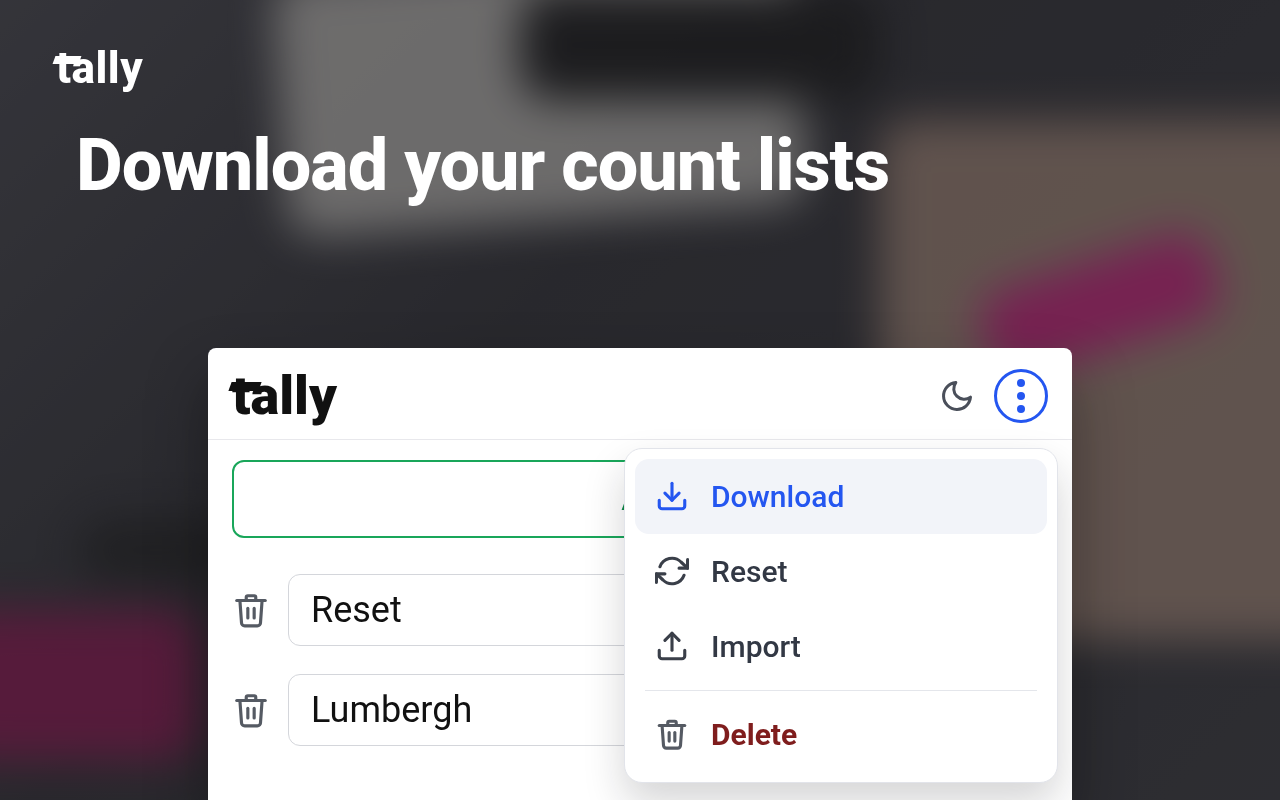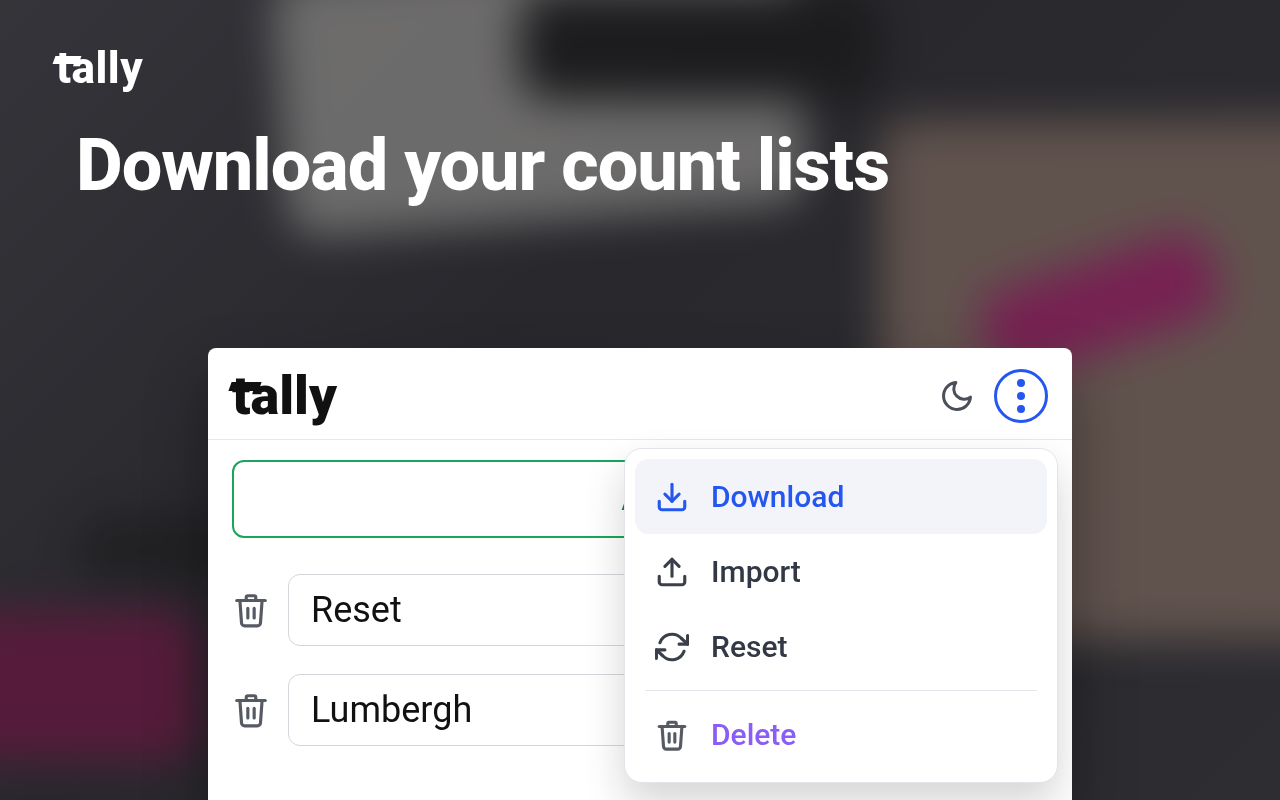--- a/index.html
+++ b/index.html
@@ -162,7 +162,6 @@
   }
   .menu-item {
     display: flex;
-    align-items: center;
     gap: 22px;
     padding: 20px 20px;
     border-radius: 14px;

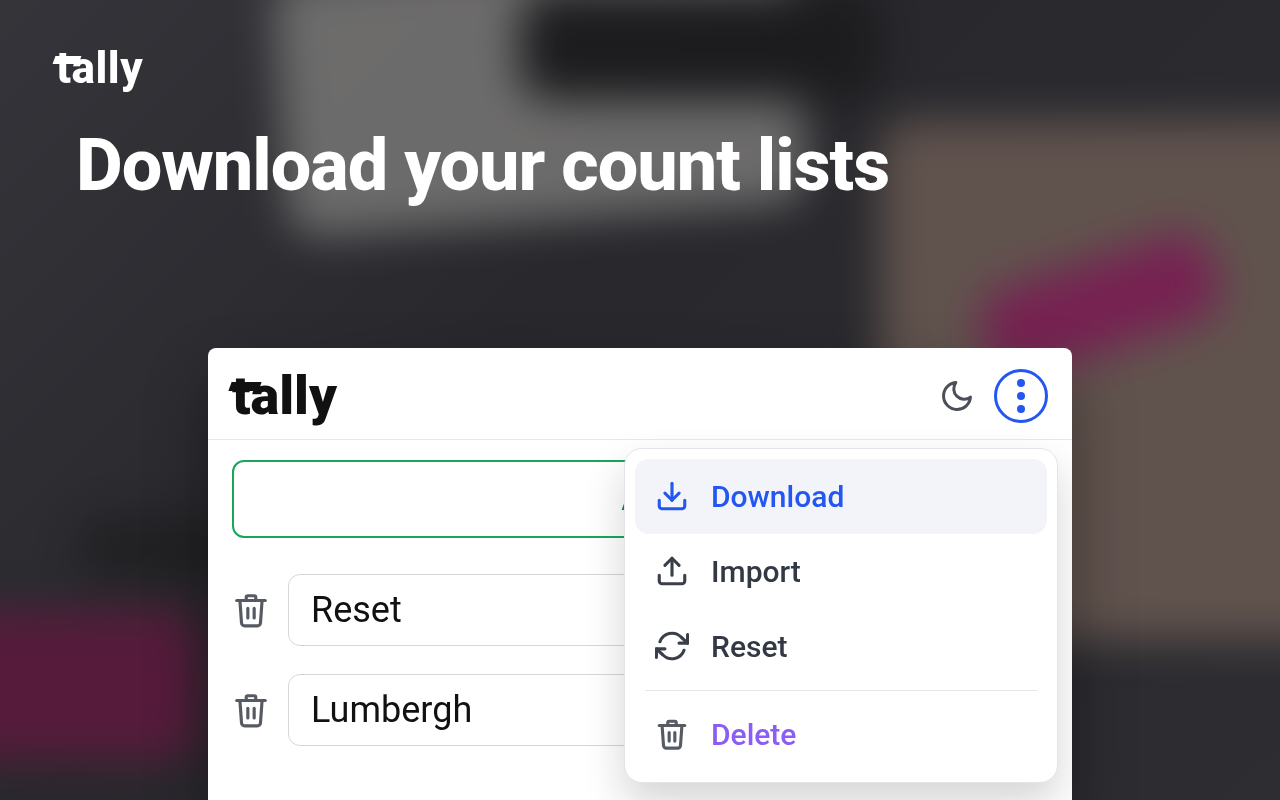--- a/index.html
+++ b/index.html
@@ -267,20 +267,20 @@
       </div>
       <div class="menu-item">
         <svg width="34" height="34" viewBox="0 0 24 24" fill="none" stroke="#3a3f49" stroke-width="2.2" stroke-linecap="round" stroke-linejoin="round">
-            <path d="M21 15v4a2 2 0 0 1-2 2H5a2 2 0 0 1-2-2v-4"></path>
-            <polyline points="17 8 12 3 7 8"></polyline>
-            <line x1="12" y1="3" x2="12" y2="15"></line>
-          </svg>
-        <span>Import</span>
-      </div>
-      <div class="menu-item">
-        <svg width="34" height="34" viewBox="0 0 24 24" fill="none" stroke="#3a3f49" stroke-width="2.2" stroke-linecap="round" stroke-linejoin="round">
             <polyline points="23 4 23 10 17 10"></polyline>
             <polyline points="1 20 1 14 7 14"></polyline>
             <path d="M3.51 9a9 9 0 0 1 14.85-3.36L23 10"></path>
             <path d="M20.49 15a9 9 0 0 1-14.85 3.36L1 14"></path>
           </svg>
         <span>Reset</span>
+      </div>
+      <div class="menu-item">
+        <svg width="34" height="34" viewBox="0 0 24 24" fill="none" stroke="#3a3f49" stroke-width="2.2" stroke-linecap="round" stroke-linejoin="round">
+            <path d="M21 15v4a2 2 0 0 1-2 2H5a2 2 0 0 1-2-2v-4"></path>
+            <polyline points="17 8 12 3 7 8"></polyline>
+            <line x1="12" y1="3" x2="12" y2="15"></line>
+          </svg>
+        <span>Import</span>
       </div>
       <div class="menu-sep"></div>
       <div class="menu-item faded">

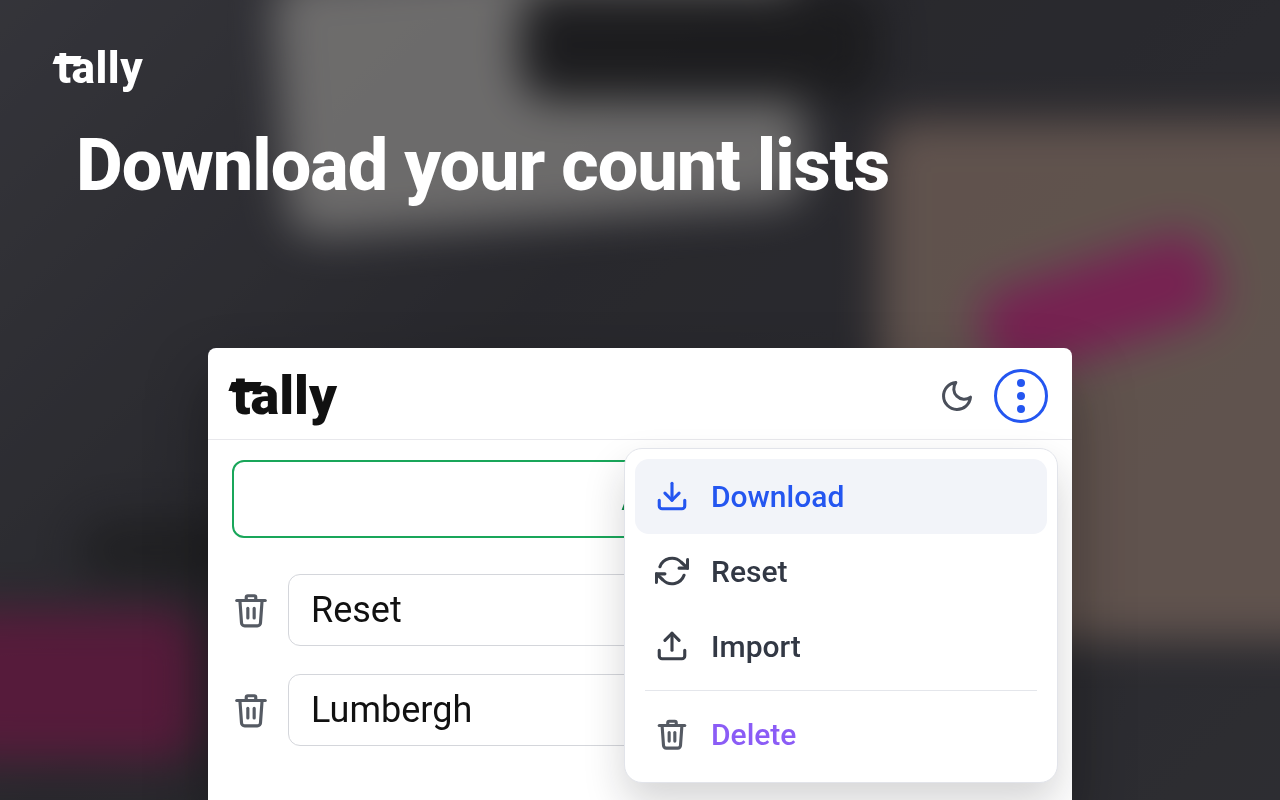--- a/index.html
+++ b/index.html
@@ -180,7 +180,7 @@
     background: #e4e6eb;
     margin: 6px 10px;
   }
-  .menu-item.faded { color: #8b5cf6; }
+  .menu-item.faded { color: #7f1d1d; font-weight: bold; }
 </style>
 </head>
 <body>

